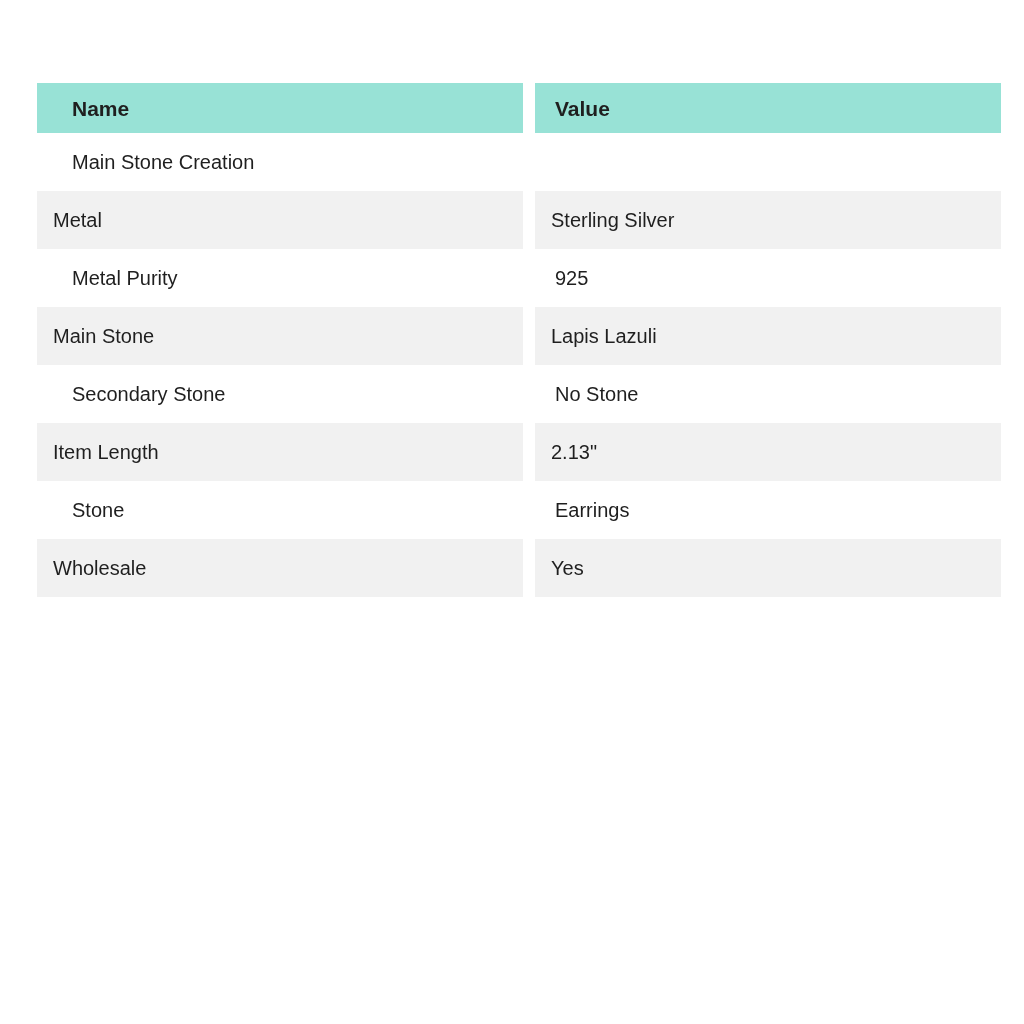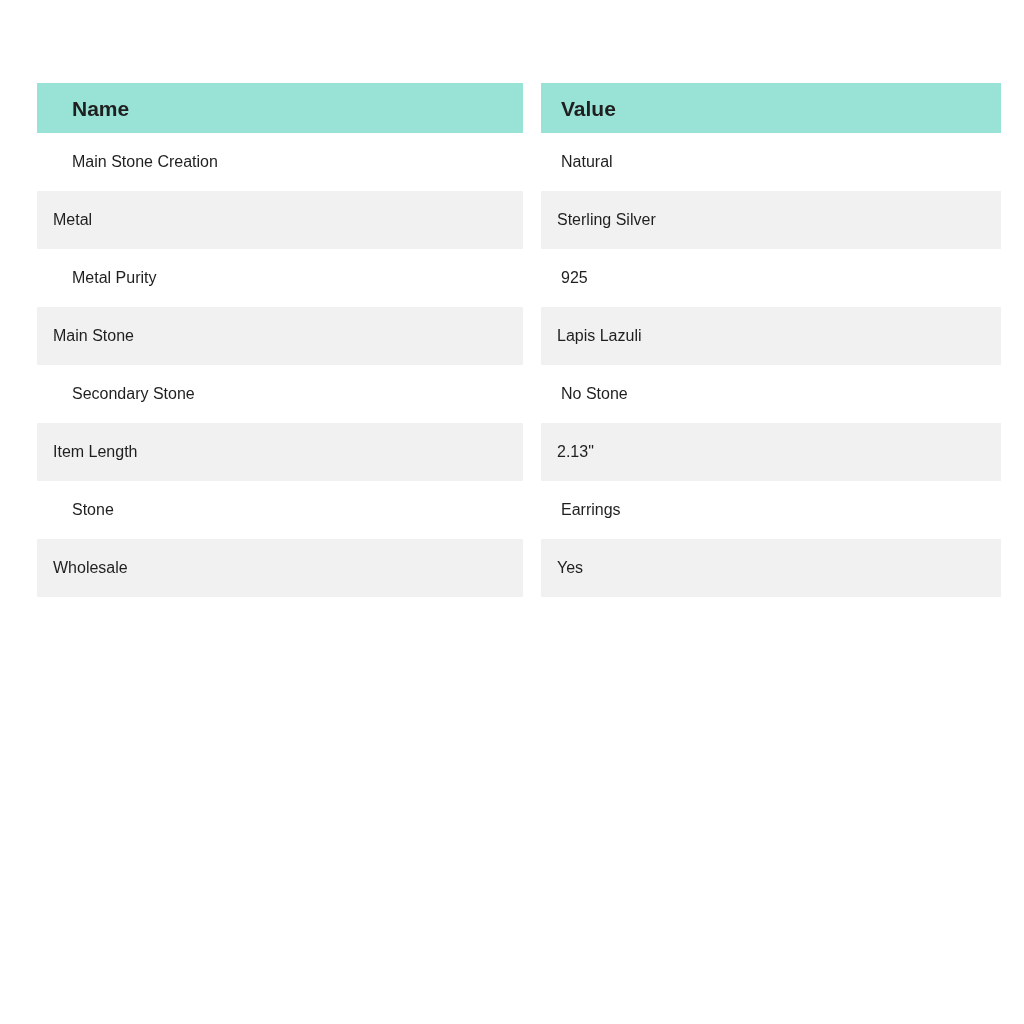--- a/index.html
+++ b/index.html
@@ -26,7 +26,7 @@
   }
   .t-row {
     display: flex;
-    gap: 18px;              
+    gap: 12px;              
     height: 58px;
     background: transparent;
   }

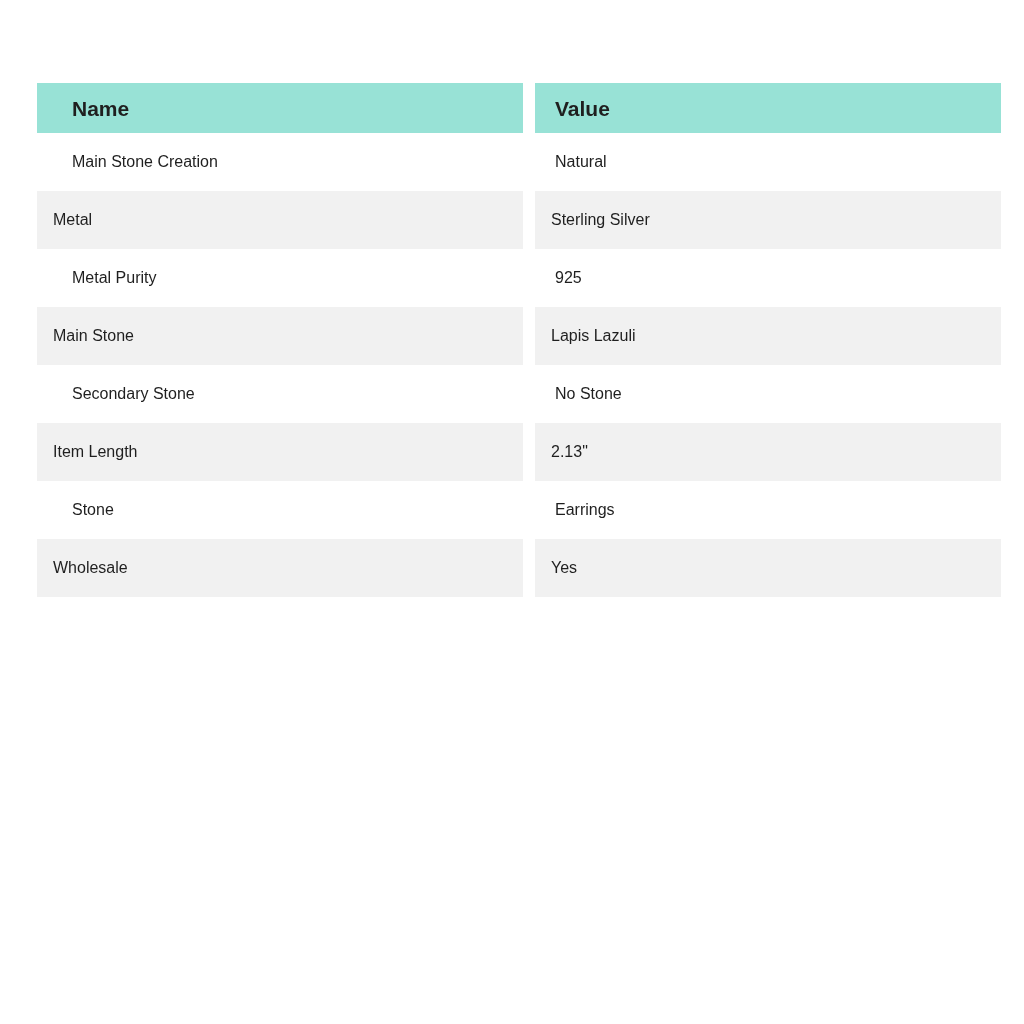--- a/index.html
+++ b/index.html
@@ -37,7 +37,7 @@
     display: flex;
     align-items: center;
     box-sizing: border-box;
-    font-size: 16px;
+    font-size: 20px;
     line-height: 1;
     background: transparent;
     white-space: nowrap;

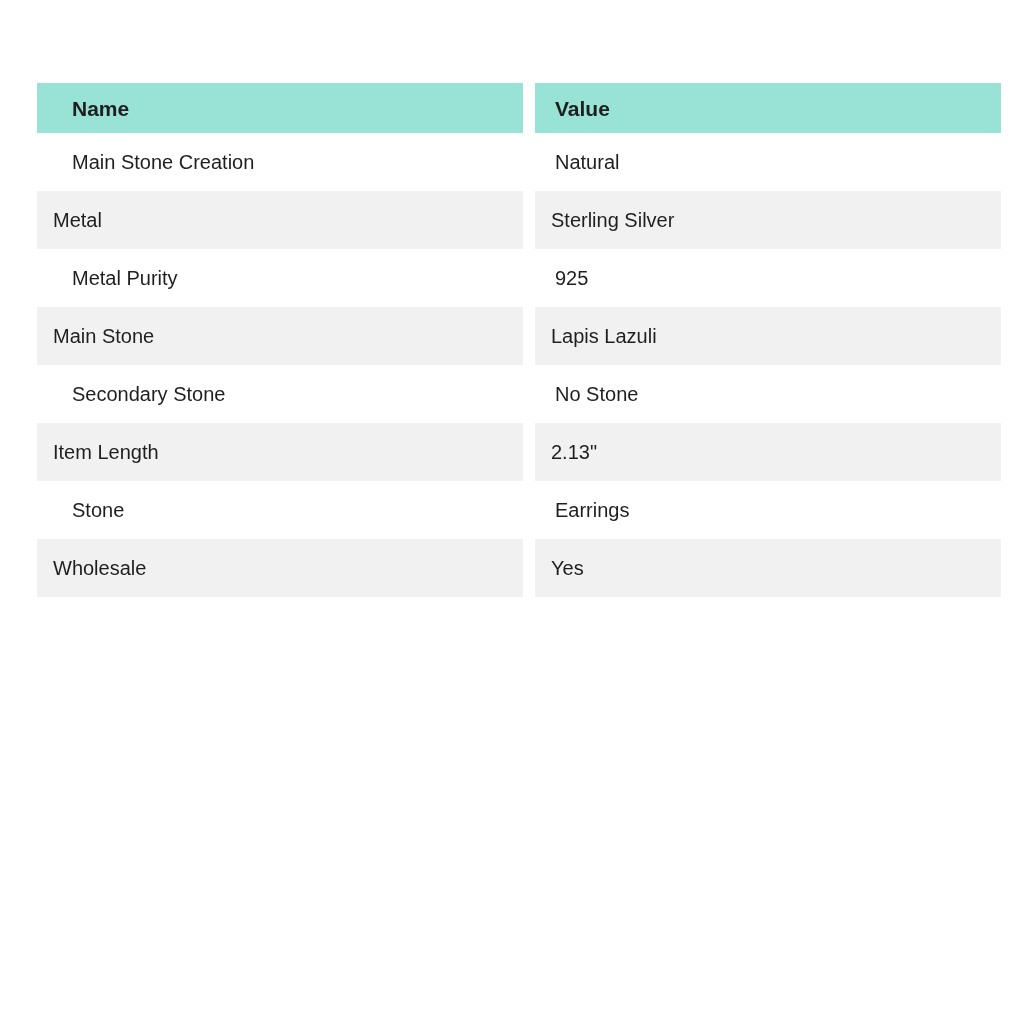--- a/index.html
+++ b/index.html
@@ -75,7 +75,6 @@
 
     <div class="t-row">
       <div class="cell name-col">Main Stone Creation</div>
-      <div class="cell value-col">Natural</div>
     </div>
 
     <div class="t-row alt">

